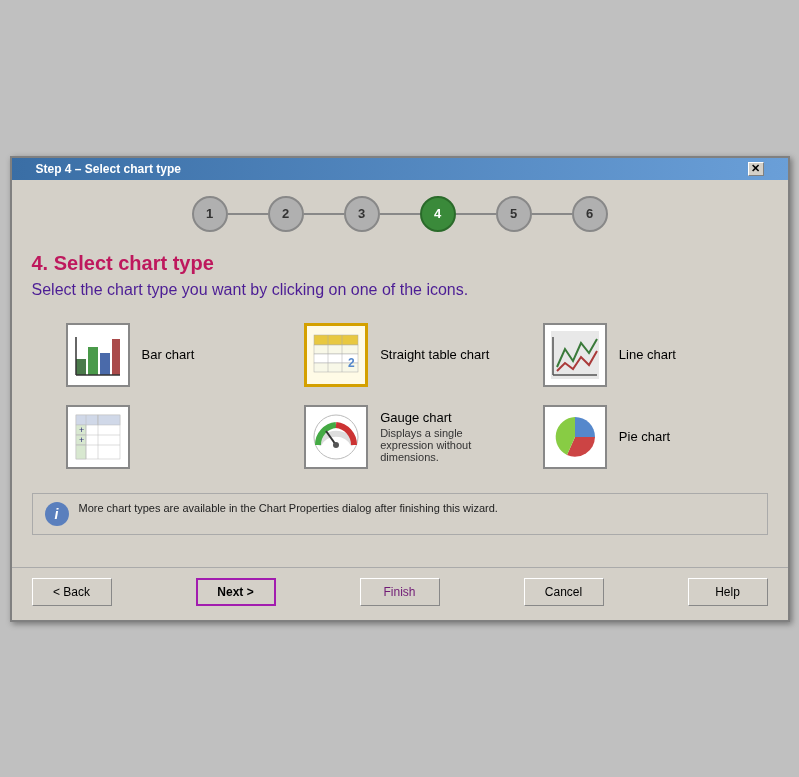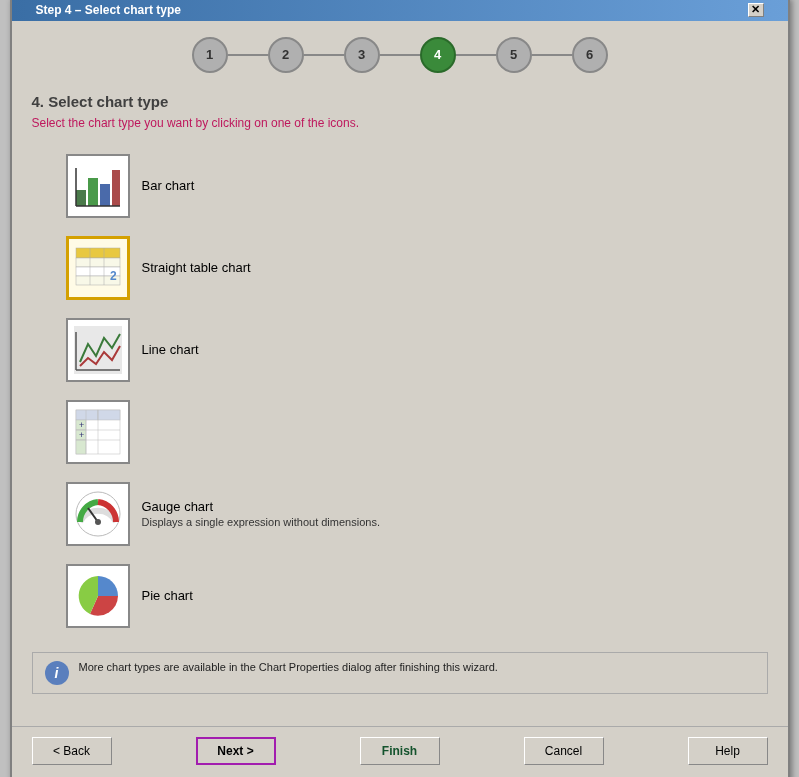--- a/index.html
+++ b/index.html
@@ -75,10 +75,10 @@
     }
     
     .section-title {
-      font-size: 15px;
+      font-size: 20px;
       font-weight: bold;
       margin-bottom: 6px;
-      color: #404040;
+      color: #be185d;
     }
     .section-desc {
       font-size: 12px;

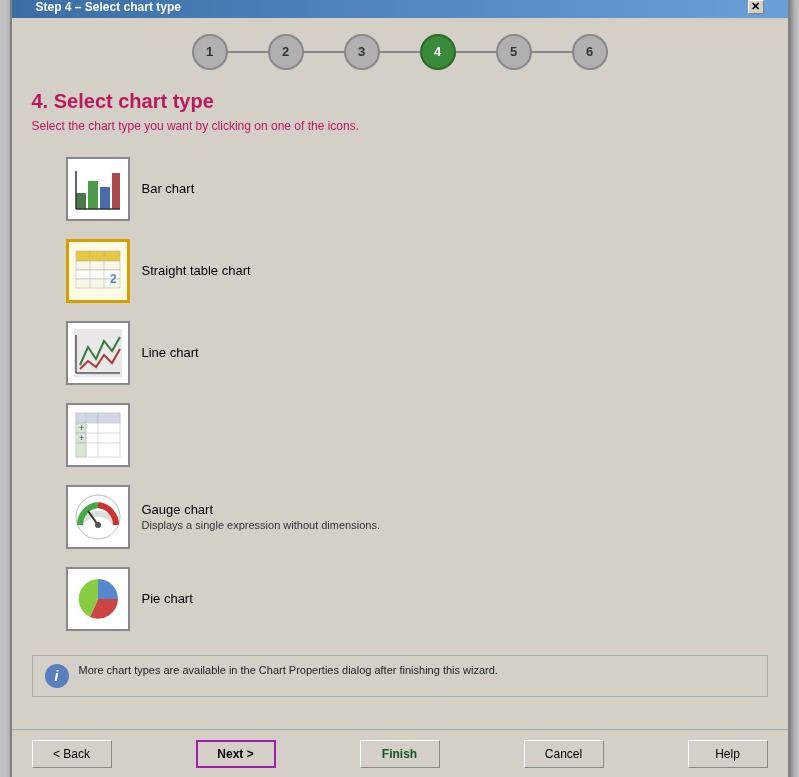--- a/index.html
+++ b/index.html
@@ -81,8 +81,8 @@
       color: #be185d;
     }
     .section-desc {
-      font-size: 12px;
-      color: #be185d;
+      font-size: 16px;
+      color: #4c1d95;
       margin-bottom: 20px;
     }
     

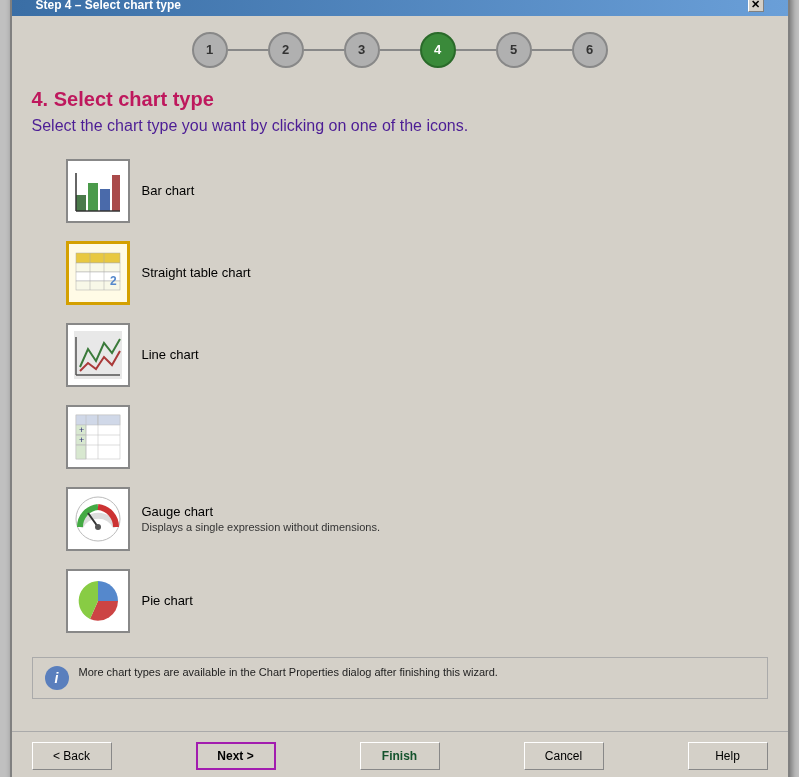--- a/index.html
+++ b/index.html
@@ -88,7 +88,7 @@
     
     .chart-grid {
       display: grid;
-      grid-template-columns: 1fr;
+      grid-template-columns: 1fr 1fr 1fr;
       gap: 10px 40px;
       margin-bottom: 20px;
       padding: 0 30px;

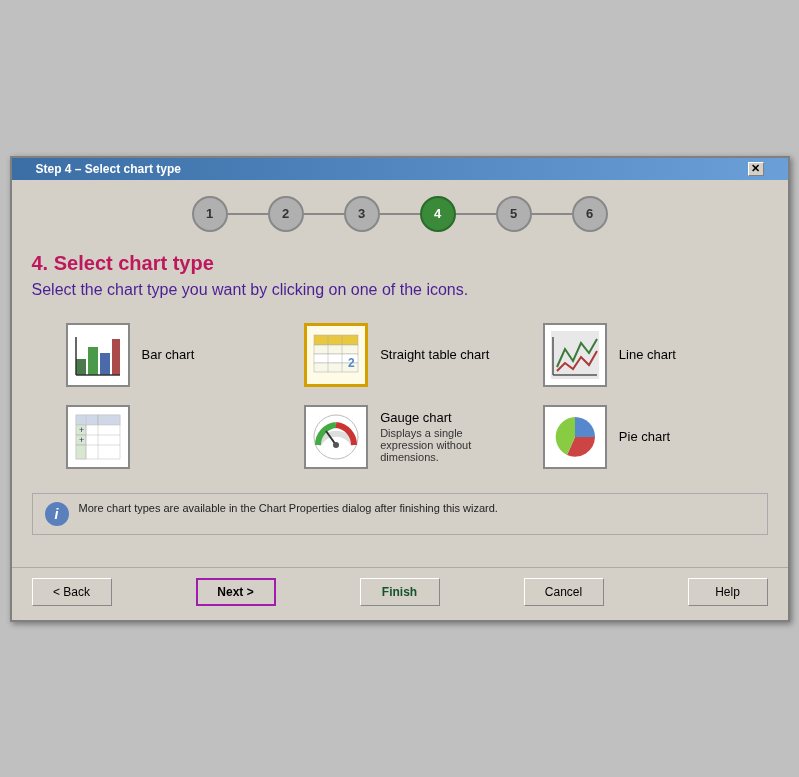--- a/index.html
+++ b/index.html
@@ -168,7 +168,7 @@
       border: 2px solid #a21caf;
       font-weight: bold;
     }
-    .btn:disabled { color: #14532d; cursor: default; font-weight: bold; }
+    .btn:disabled { color: #701a75; cursor: default; }
     
     svg { width: 52px; height: 52px; }
   </style>

